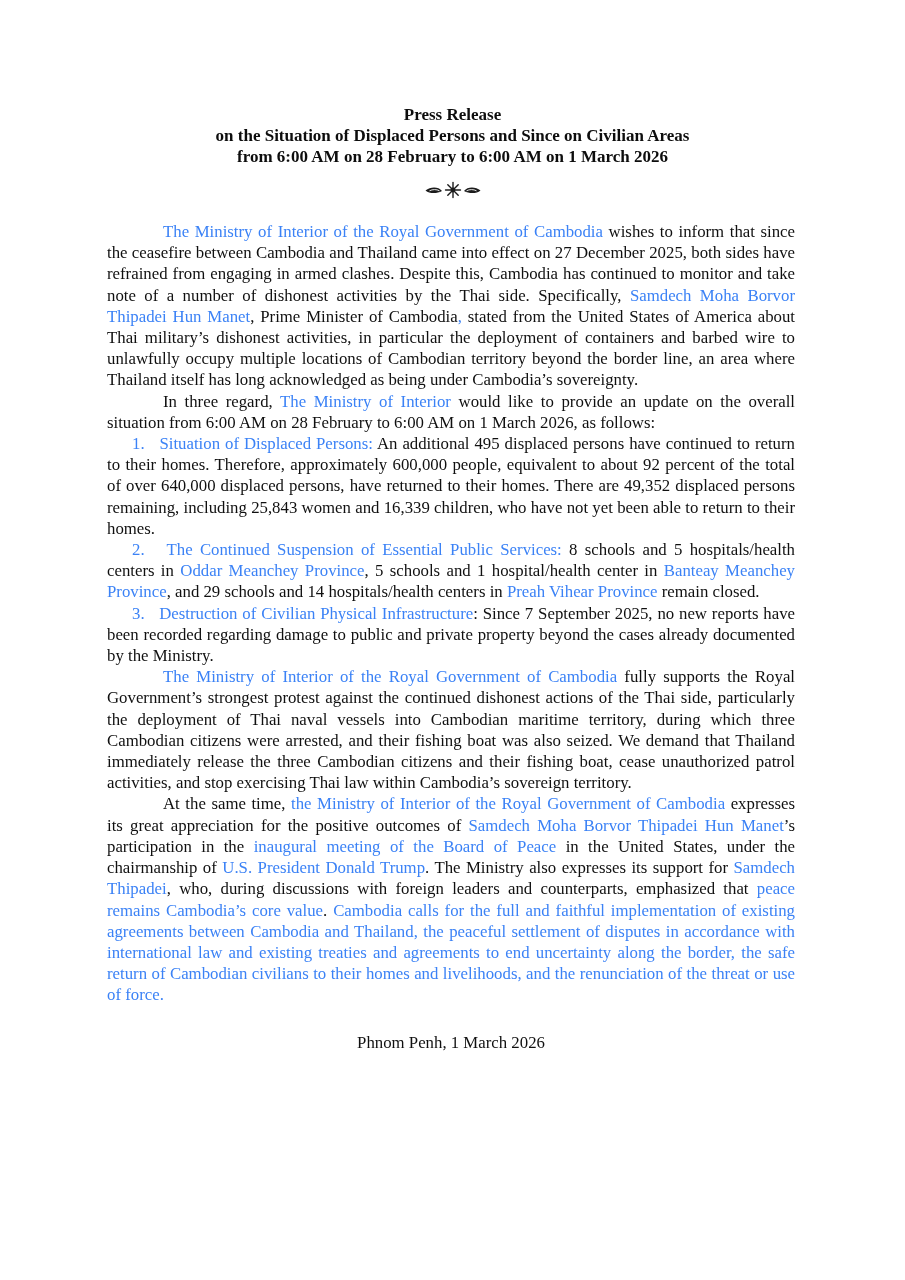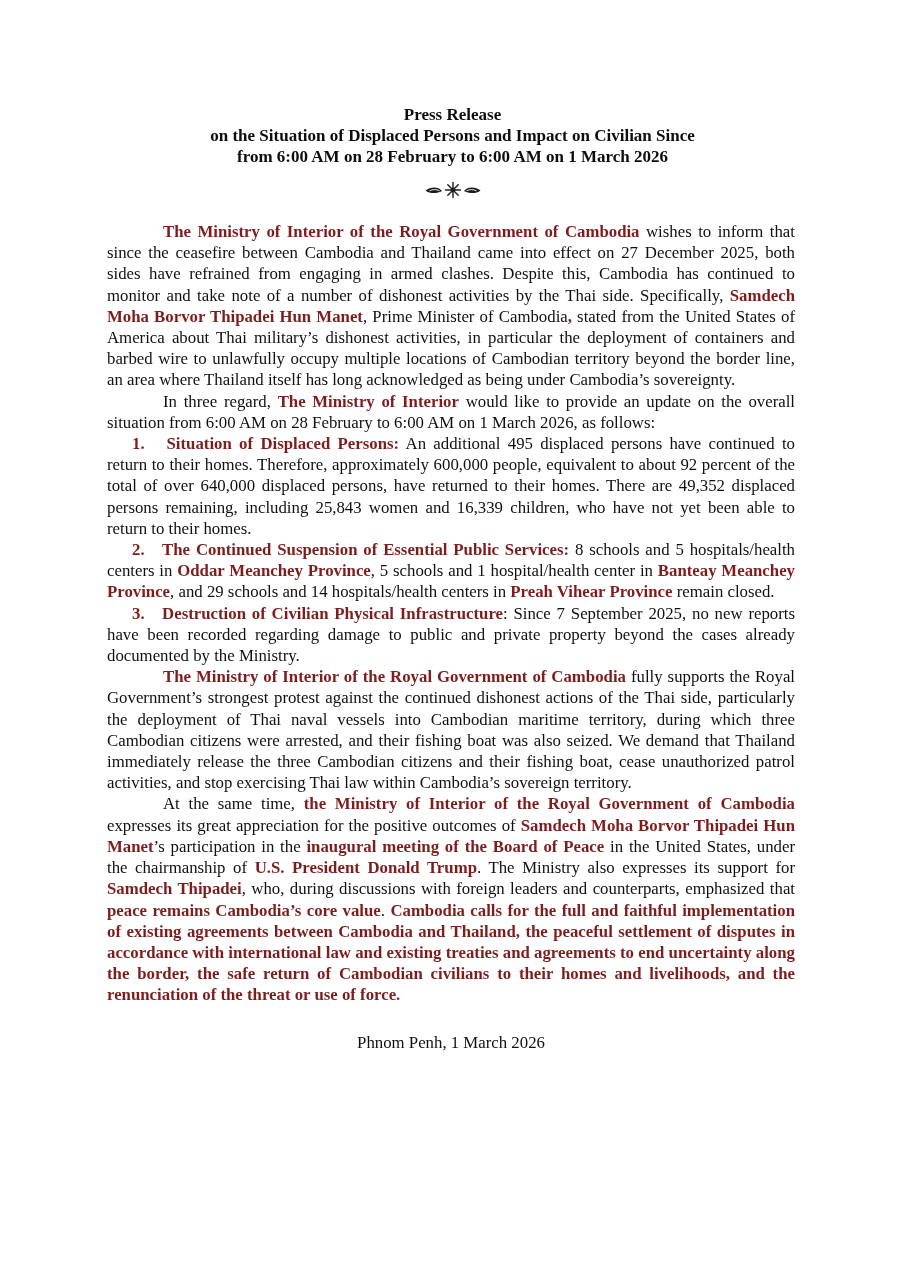--- a/index.html
+++ b/index.html
@@ -57,7 +57,7 @@
 
   <header class="title-block">
     <div class="title-line">Press Release</div>
-    <div class="title-line">on the Situation of Displaced Persons and Impact on Civilian Since</div>
+    <div class="title-line">on the Situation of Displaced Persons and Since on Civilian Areas</div>
     <div class="title-line">from 6:00 AM on 28 February to 6:00 AM on 1 March 2026</div>
   </header>
 

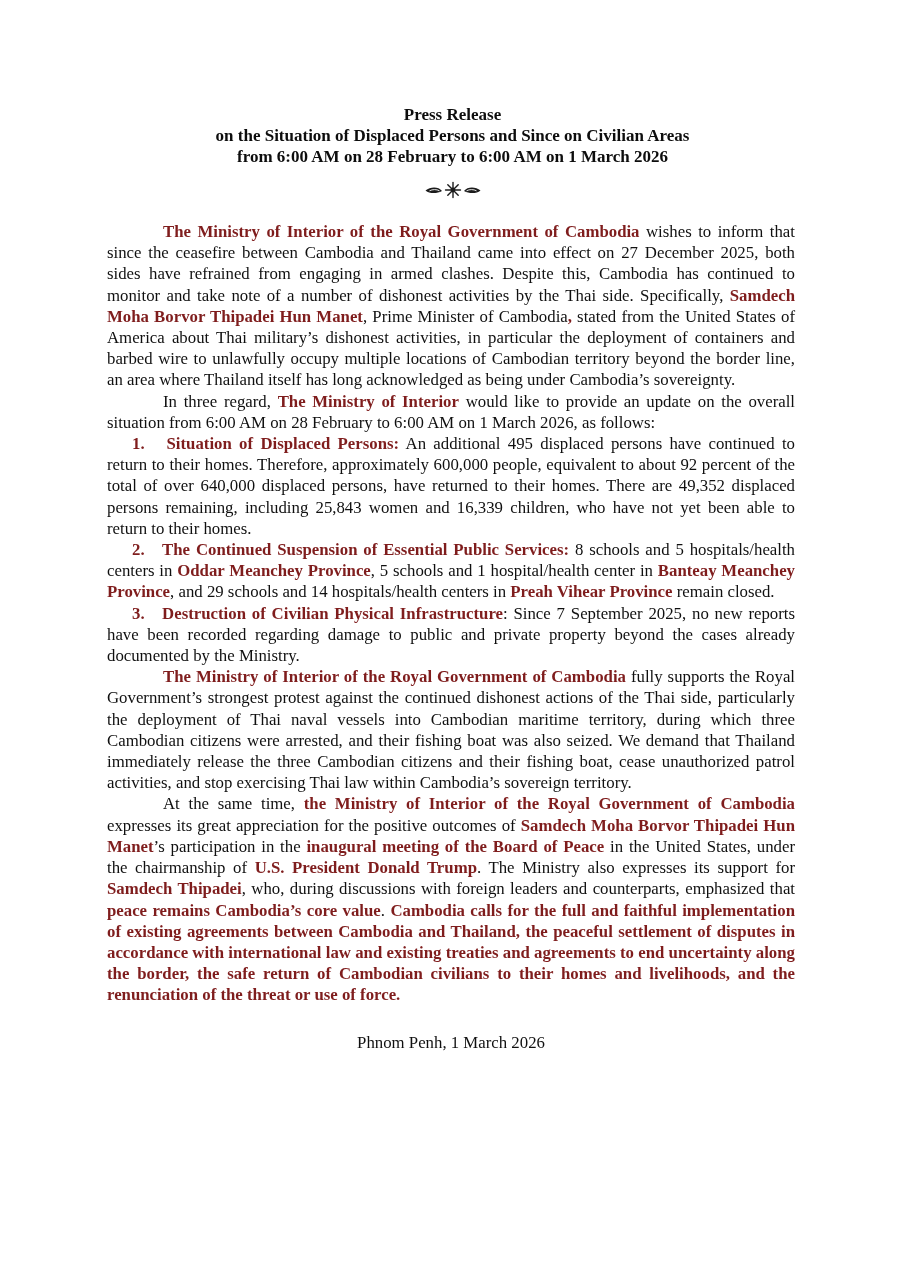--- a/index.html
+++ b/index.html
@@ -42,7 +42,7 @@
   }
   p.para    { text-indent: 56px; }
   p.numbered{ text-indent: 25px; }
-  b { font-weight: bold; color: #7f1d1d; }
+  b { font-weight: normal; color: #3b82f6; }
   .signoff {
     margin: 26px 110px 0 107px;
     text-align: center;

